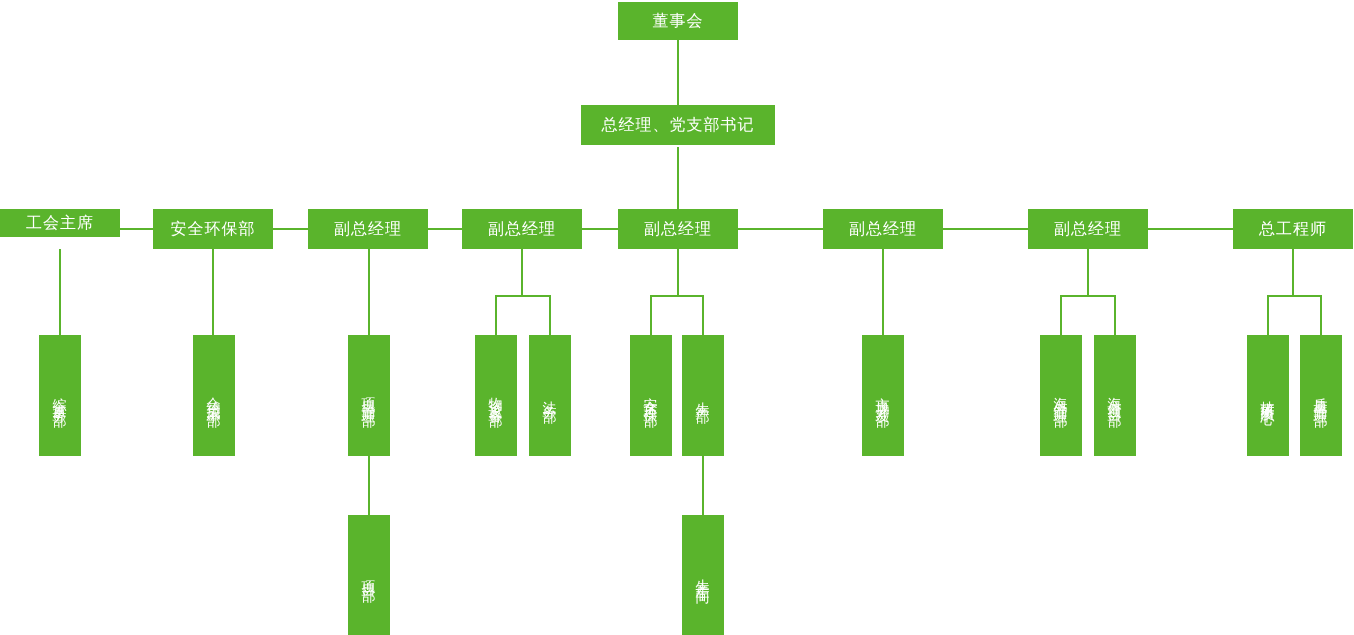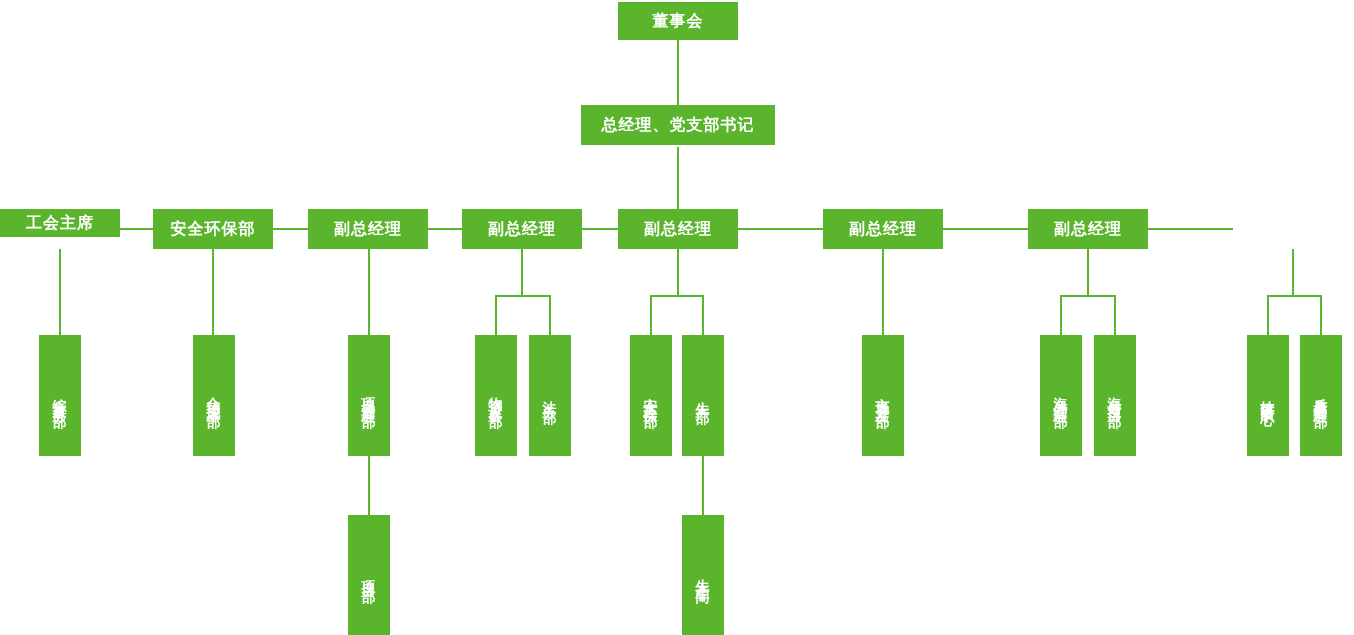--- a/index.html
+++ b/index.html
@@ -2,7 +2,7 @@
 <html style="--node-fill: #5ab42c; --node-text: #ffffff; --connector: #5ab42c; --background: #ffffff;"><head>
 <meta charset="utf-8">
 <style>
-  * { margin: 0; padding: 0; box-sizing: border-box; font-weight: bold; }
+  * { margin: 0; padding: 0; box-sizing: border-box; }
   html, body { background: #ffffff; }
   body { font-family: "Liberation Sans", "DejaVu Sans", sans-serif; }
 

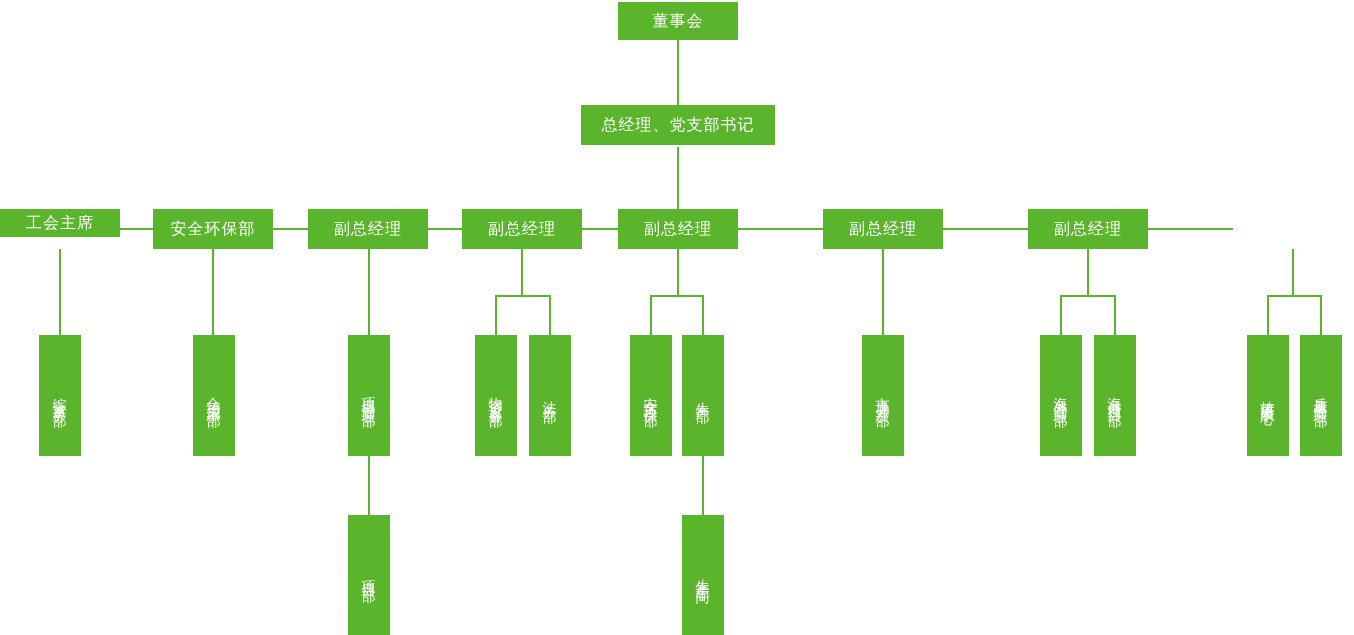--- a/index.html
+++ b/index.html
@@ -60,6 +60,7 @@
   <div class="node h" style="left:618px;top:209px;width:120px;height:40px">副总经理</div>
   <div class="node h" style="left:823px;top:209px;width:120px;height:40px">副总经理</div>
   <div class="node h" style="left:1028px;top:209px;width:120px;height:40px">副总经理</div>
+  <div class="node h" style="left:1233px;top:209px;width:120px;height:40px">总工程师</div>
 
   <div class="node v" style="left:39px;top:335px;width:42px;height:121px">综合事务部</div>
   <div class="node v" style="left:193px;top:335px;width:42px;height:121px">合约成本部</div>

